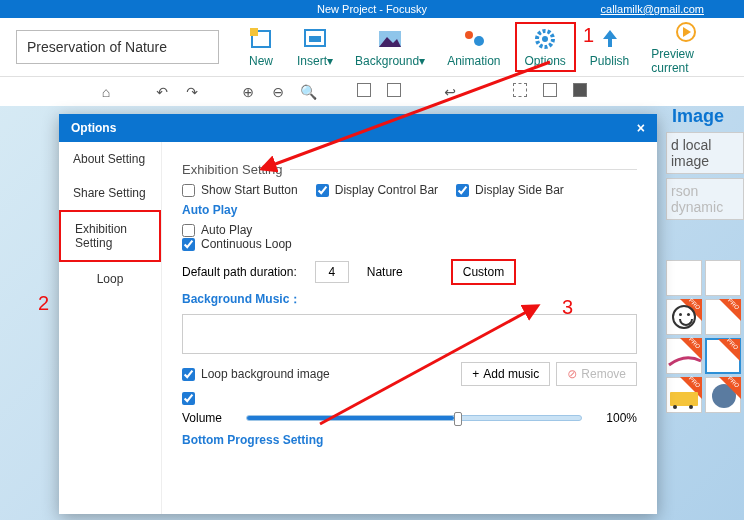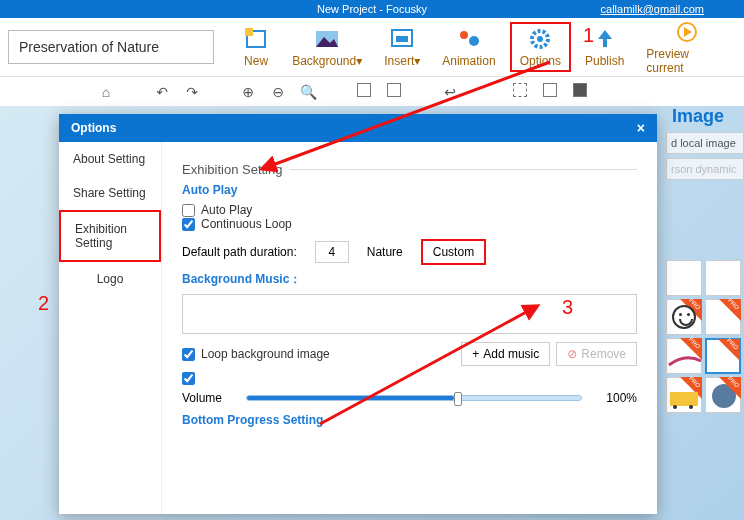--- a/index.html
+++ b/index.html
@@ -6,7 +6,7 @@
 body{width:744px;height:520px;overflow:hidden;background:linear-gradient(135deg,#d9ecf5 0%,#c5def0 50%,#aed0ea 100%);font-size:12px}
 .titlebar{height:18px;background:#0b74d0;color:#fff;display:flex;justify-content:center;align-items:center;position:relative;font-size:11px}
 .titlebar .email{position:absolute;right:40px;text-decoration:underline;font-size:11px;color:#fff}
-.ribbon{height:58px;background:#fff;display:flex;align-items:center;padding:4px 8px;gap:6px}
+.ribbon{height:58px;background:#fff;display:flex;align-items:center;padding:4px 16px;gap:6px}
 .project-name{width:210px;height:34px;border:1px solid #bbb;padding:6px 10px;font-size:14px;color:#333;margin-right:14px}
 .ribbon-btn{display:flex;flex-direction:column;align-items:center;gap:2px;padding:2px 8px;font-size:12px;color:#a16207;cursor:pointer}
 .ribbon-btn .ic{width:28px;height:26px;display:flex;align-items:center;justify-content:center;font-size:20px}

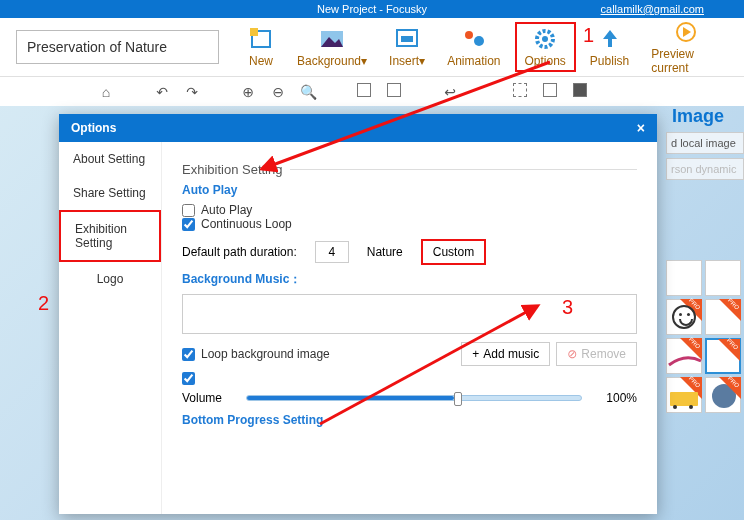--- a/index.html
+++ b/index.html
@@ -8,7 +8,7 @@
 .titlebar .email{position:absolute;right:40px;text-decoration:underline;font-size:11px;color:#fff}
 .ribbon{height:58px;background:#fff;display:flex;align-items:center;padding:4px 16px;gap:6px}
 .project-name{width:210px;height:34px;border:1px solid #bbb;padding:6px 10px;font-size:14px;color:#333;margin-right:14px}
-.ribbon-btn{display:flex;flex-direction:column;align-items:center;gap:2px;padding:2px 8px;font-size:12px;color:#a16207;cursor:pointer}
+.ribbon-btn{display:flex;flex-direction:column;align-items:center;gap:2px;padding:2px 8px;font-size:12px;color:#0f766e;cursor:pointer}
 .ribbon-btn .ic{width:28px;height:26px;display:flex;align-items:center;justify-content:center;font-size:20px}
 .ribbon-btn.highlight{border:2px solid #e11}
 .callout{position:absolute;font-size:20px;color:#e11;font-weight:400}

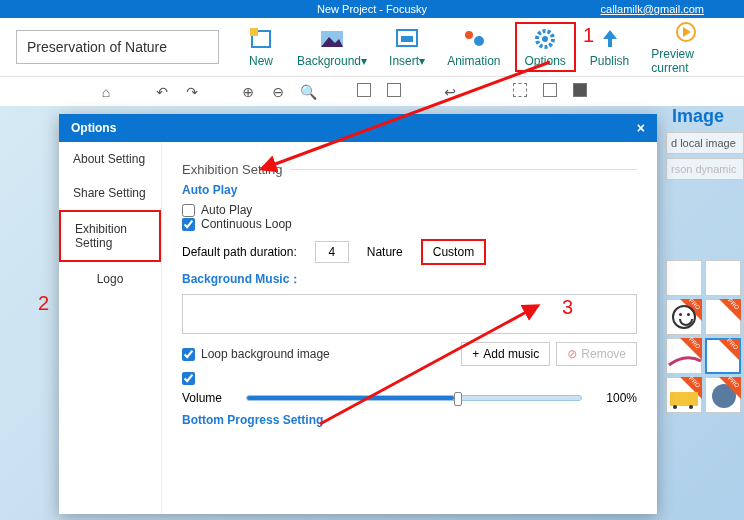--- a/index.html
+++ b/index.html
@@ -77,20 +77,20 @@
   <div class="ribbon-btn">
     <span class="ic">
         <svg width="26" height="24">
+          <rect x="3" y="3" width="20" height="16" fill="#fff" stroke="#2c8fd6" stroke-width="2"></rect>
+          <rect x="7" y="9" width="12" height="6" fill="#2c8fd6"></rect>
+        </svg>
+      </span>
+    <span><span>Insert</span>▾</span>
+  </div>
+  <div class="ribbon-btn">
+    <span class="ic">
+        <svg width="26" height="24">
           <rect x="2" y="4" width="22" height="16" fill="#8fc5ea"></rect>
           <polygon points="2,20 10,10 16,16 20,12 24,20" fill="#426"></polygon>
         </svg>
       </span>
     <span><span>Background</span>▾</span>
-  </div>
-  <div class="ribbon-btn">
-    <span class="ic">
-        <svg width="26" height="24">
-          <rect x="3" y="3" width="20" height="16" fill="#fff" stroke="#2c8fd6" stroke-width="2"></rect>
-          <rect x="7" y="9" width="12" height="6" fill="#2c8fd6"></rect>
-        </svg>
-      </span>
-    <span><span>Insert</span>▾</span>
   </div>
   <div class="ribbon-btn">
     <span class="ic">

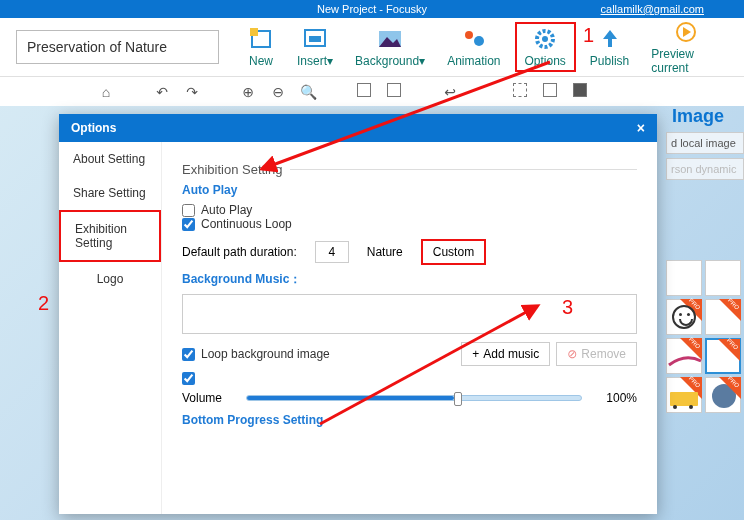--- a/index.html
+++ b/index.html
@@ -19,7 +19,7 @@
 .stage{position:relative;height:414px}
 .side-title{position:absolute;right:20px;top:0;color:#0b74d0;font-size:18px;font-weight:600}
 .side-items{position:absolute;right:0;top:26px;width:78px}
-.side-btn{border:1px solid #ccc;background:#ecf3f9;padding:4px;font-size:11px;color:#555;margin-bottom:4px}
+.side-btn{border:1px solid #ccc;background:#ecf3f9;padding:4px;font-size:14px;color:#555;margin-bottom:4px}
 .side-btn.mute{color:#bbb}
 .grid{position:absolute;right:0;top:154px;width:78px;display:grid;grid-template-columns:repeat(2,36px);gap:3px}
 .tile{width:36px;height:36px;border:1px solid #ccc;background:#fff;position:relative}

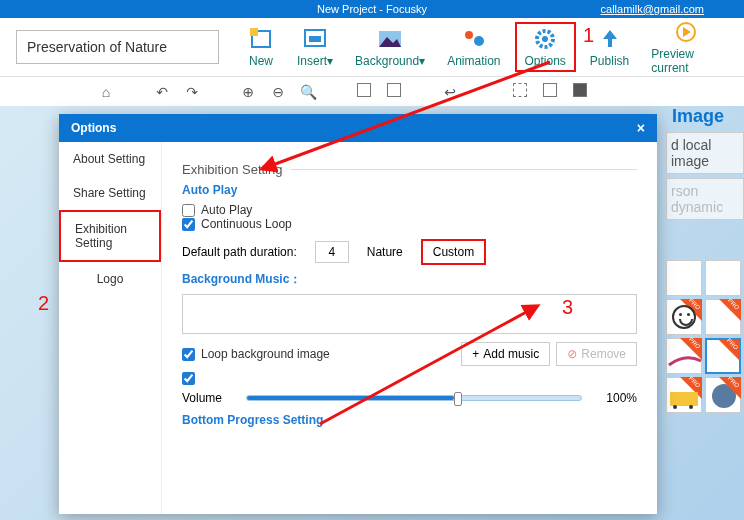--- a/index.html
+++ b/index.html
@@ -193,6 +193,20 @@
             <span>Exhibition Setting</span>
             <span class="line"></span>
           </div>
+        <div class="row">
+          <label class="ck">
+              <input type="checkbox" style="">
+              <span>Show Start Button</span>
+            </label>
+          <label class="ck">
+              <input type="checkbox" checked="" style="">
+              <span>Display Control Bar</span>
+            </label>
+          <label class="ck">
+              <input type="checkbox" checked="" style="">
+              <span>Display Side Bar</span>
+            </label>
+        </div>
         <div class="bluelink">Auto Play</div>
         <div>
             <label class="ck">

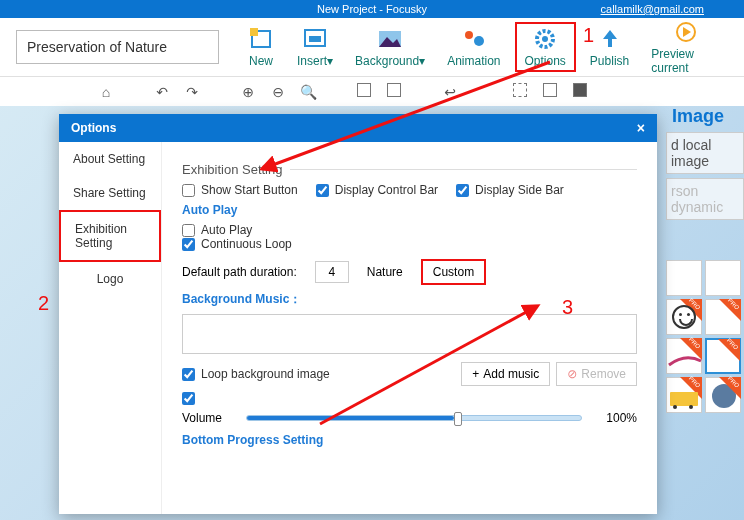--- a/index.html
+++ b/index.html
@@ -186,7 +186,7 @@
         <div class="it">About Setting</div>
         <div class="it">Share Setting</div>
         <div class="it sel">Exhibition Setting</div>
-        <div class="it" style="text-align:center">Logo</div>
+        <div class="it" style="text-align:center">Loop</div>
       </div>
       <div class="dlg-main">
         <div class="sec-title">

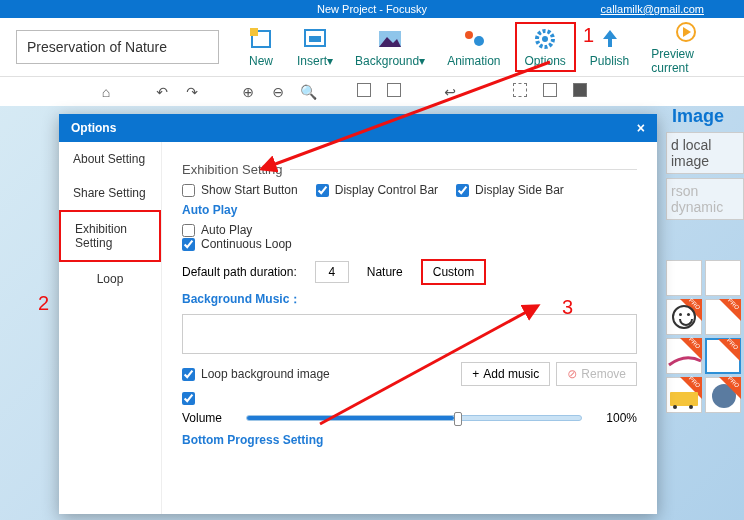--- a/index.html
+++ b/index.html
@@ -224,7 +224,7 @@
           <span>Default path duration:</span>
           <input class="numfield" value="4" style="">
           <span>Nature</span>
-          <button class="btn custom" style="">Custom</button>
+          <button class="btn custom" style="margin-left:30px">Custom</button>
         </div>
         <div class="bluelink">Background Music：</div>
         <div class="musicbox"></div>

